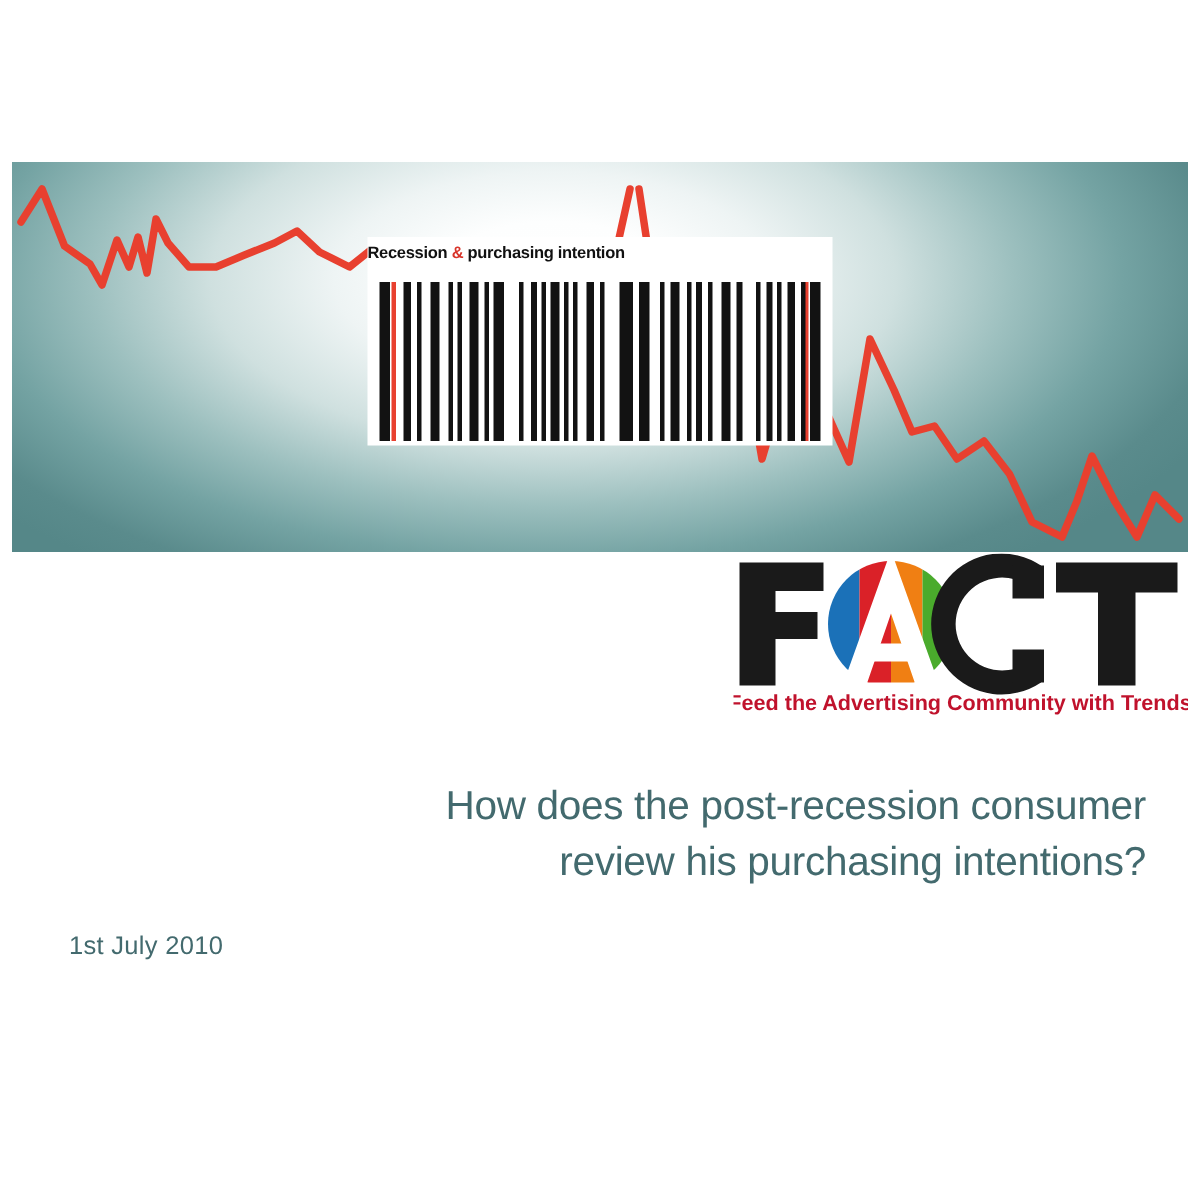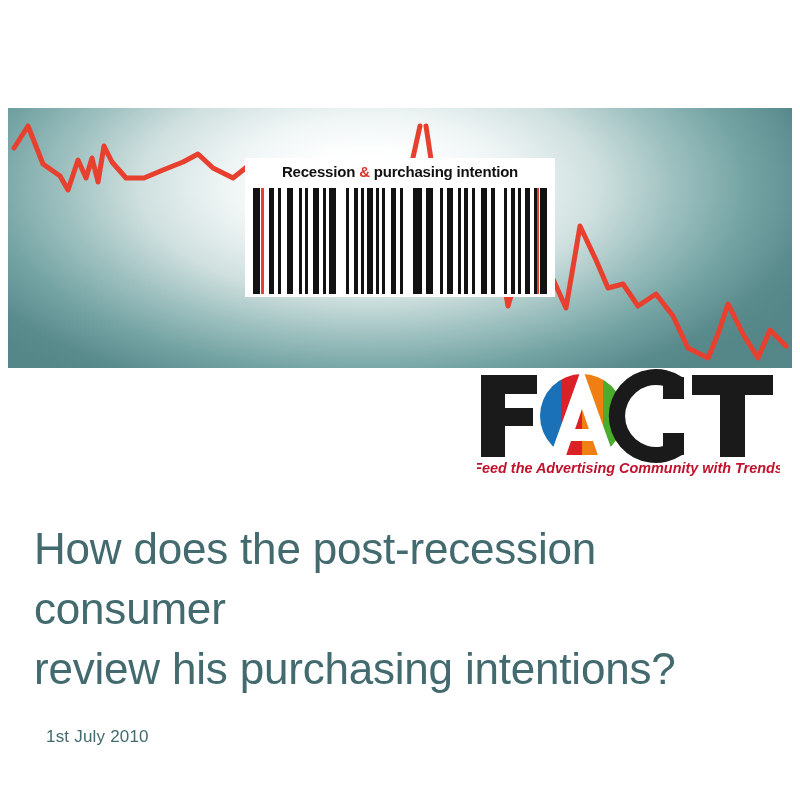--- a/index.html
+++ b/index.html
@@ -46,10 +46,9 @@
     position: absolute;
     left: 0; right: 0;
     top: 5px;
-    text-align: center;
     font-family: "Liberation Sans", sans-serif;
     font-weight: bold;
-    font-size: 15px;
+    font-size: 11px;
     letter-spacing: -0.2px;
     color: #111111;
     white-space: nowrap;

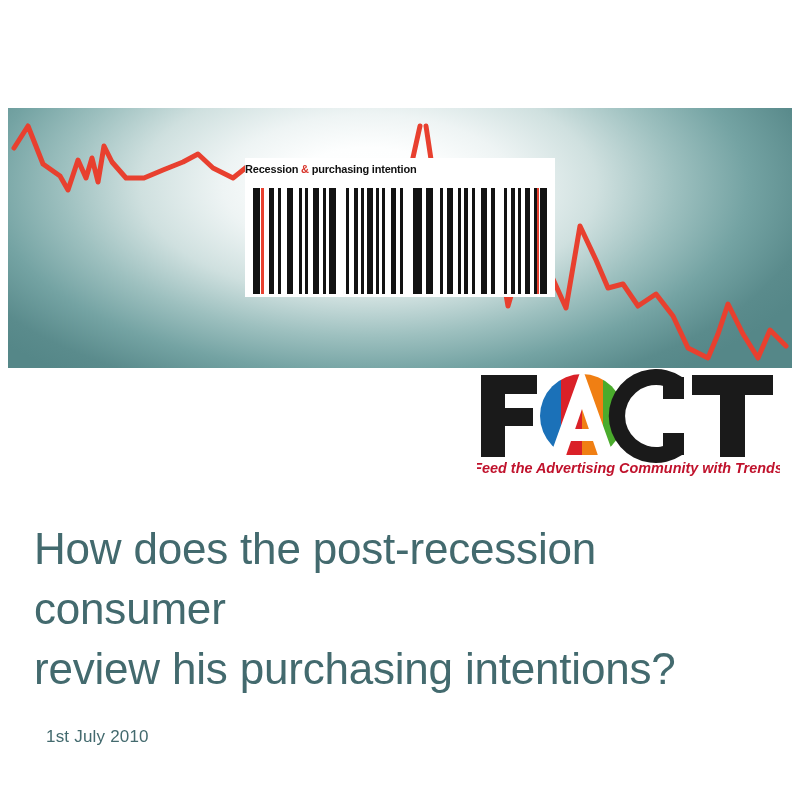--- a/index.html
+++ b/index.html
@@ -88,12 +88,11 @@
   
   #fact-logo {
     position: absolute;
-    left: 477px;
+    left: 489px;
     top: 369px;
     width: 303px;
     height: 110px;
     z-index: 6;
-    font-style: italic;
   }
   #fact-logo svg { display: block; width: 100%; height: 100%; }
 

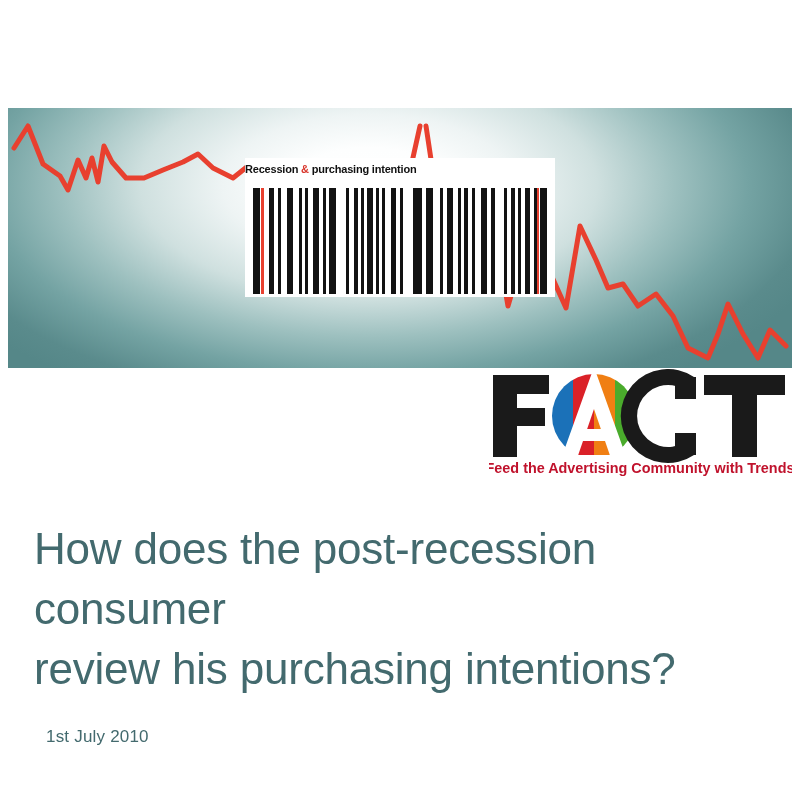--- a/index.html
+++ b/index.html
@@ -107,10 +107,11 @@
     margin: 0;
     font-family: "Liberation Sans", sans-serif;
     font-weight: normal;
-    font-size: 44px;
+    font-size: 27px;
     line-height: 1.36;
     color: #436a6e;
     letter-spacing: -0.2px;
+    text-align: right;
   }
   #deck-date {
     margin: 12px;

